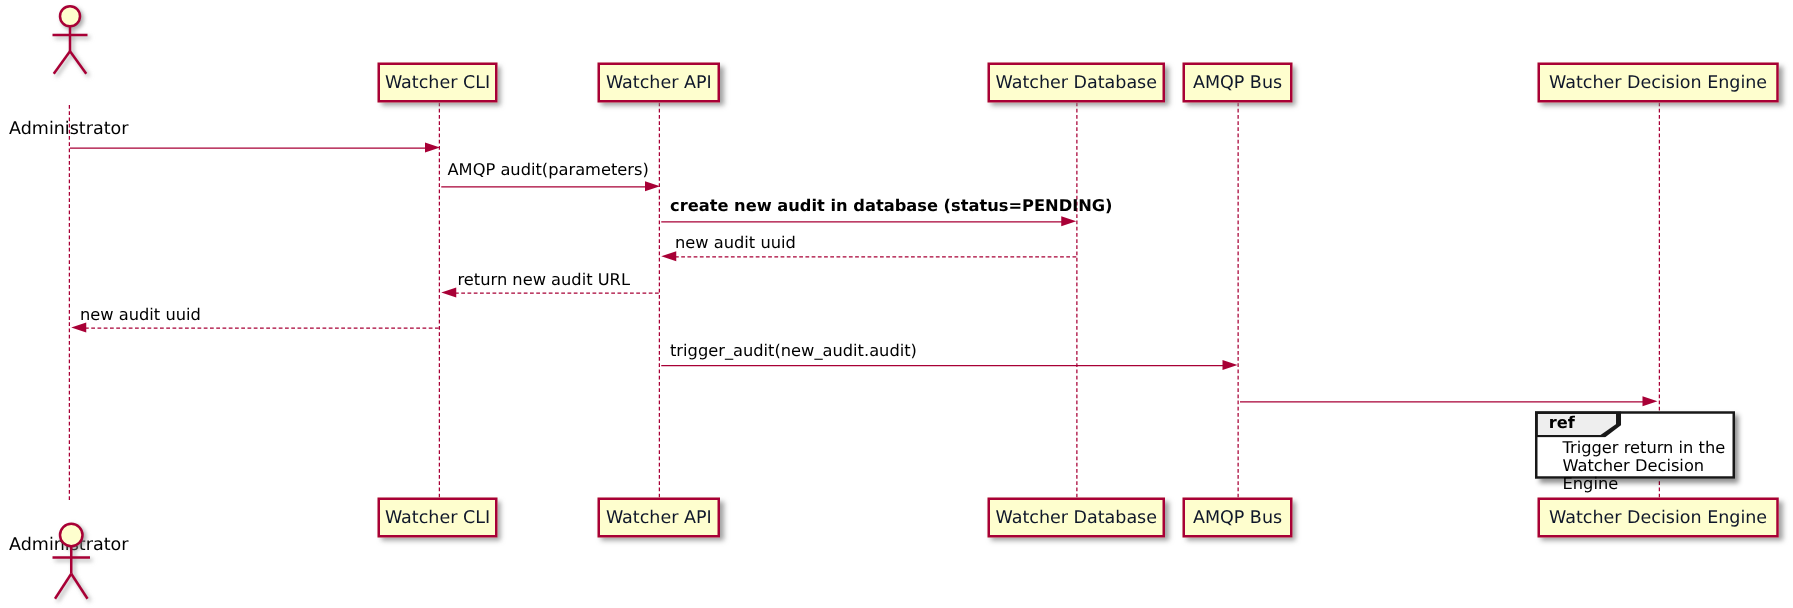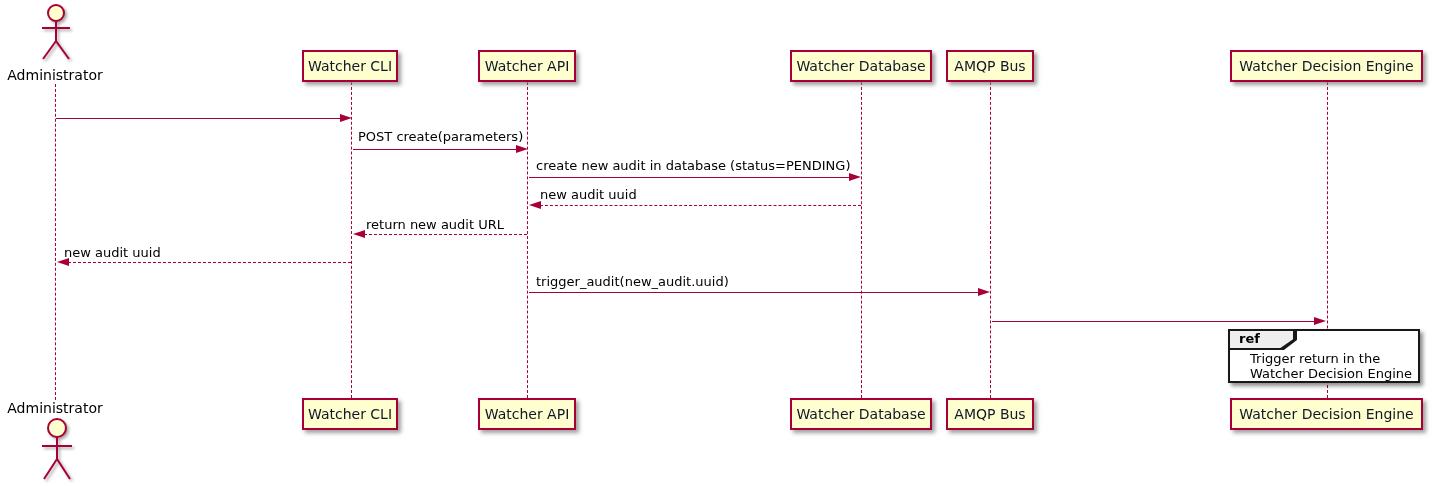--- a/index.html
+++ b/index.html
@@ -25,7 +25,7 @@
   }
   .actor-label{
     position:absolute;width:110px;text-align:center;
-    font-size:14px;color:#000;z-index:3;
+    font-size:14px;color:#000;z-index:3;margin-top:28px;
   }
   .actor-svg{position:absolute;z-index:3;filter:drop-shadow(2.5px 2.5px 1.5px rgba(120,120,120,0.65));}
   .msg-label{

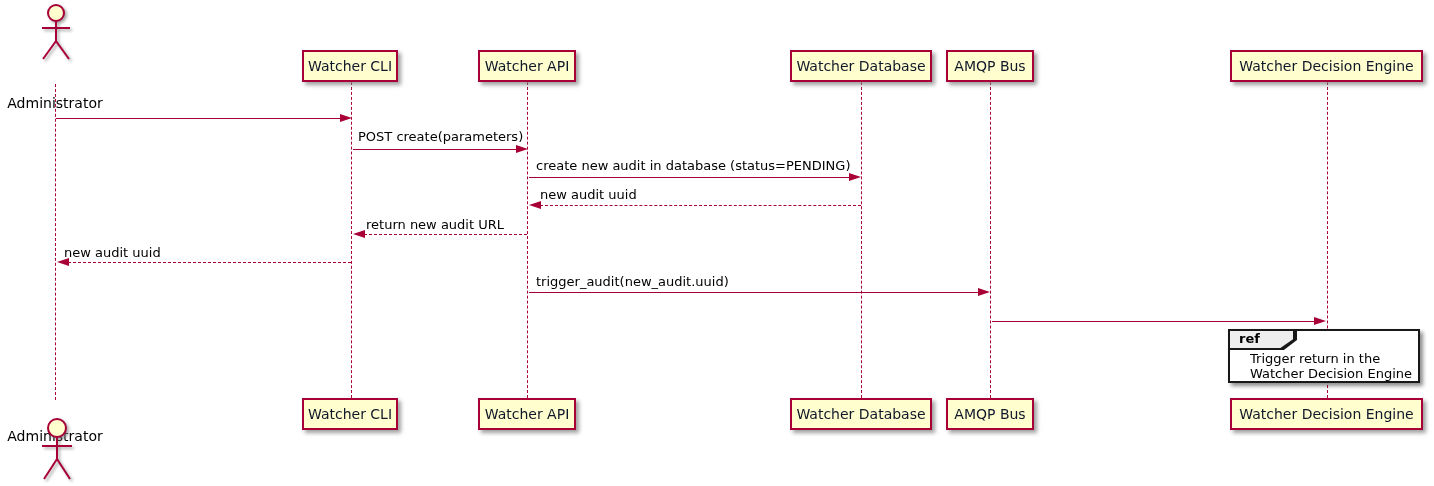--- a/index.html
+++ b/index.html
@@ -90,7 +90,7 @@
   <div class="msg-line solid" style="left:56px;top:118px;width:286px;"></div>
   <div class="arrow right" style="left:340px;top:113.5px;"></div>
 
-  <div class="msg-label" style="left:358px;top:129px;">POST create(parameters)</div>
+  <div class="msg-label" style="left:358px;top:129px;">AMQP audit(parameters)</div>
   <div class="msg-line solid" style="left:353px;top:149px;width:165px;"></div>
   <div class="arrow right" style="left:516px;top:144.5px;"></div>
 

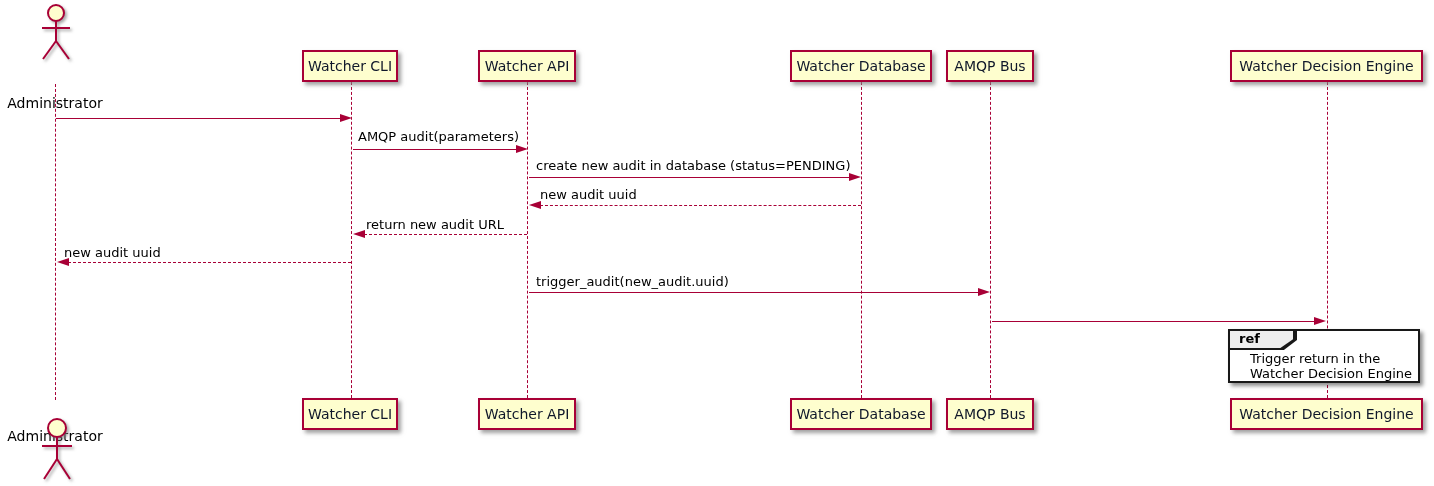--- a/index.html
+++ b/index.html
@@ -94,7 +94,7 @@
   <div class="msg-line solid" style="left:353px;top:149px;width:165px;"></div>
   <div class="arrow right" style="left:516px;top:144.5px;"></div>
 
-  <div class="msg-label" style="left:536px;top:158px;">create new audit in database (status=PENDING)</div>
+  <div class="msg-label" style="left:536px;top:158px;font-weight:bold;">create new audit in database (status=PENDING)</div>
   <div class="msg-line solid" style="left:529px;top:177px;width:322px;"></div>
   <div class="arrow right" style="left:849px;top:172.5px;"></div>
 

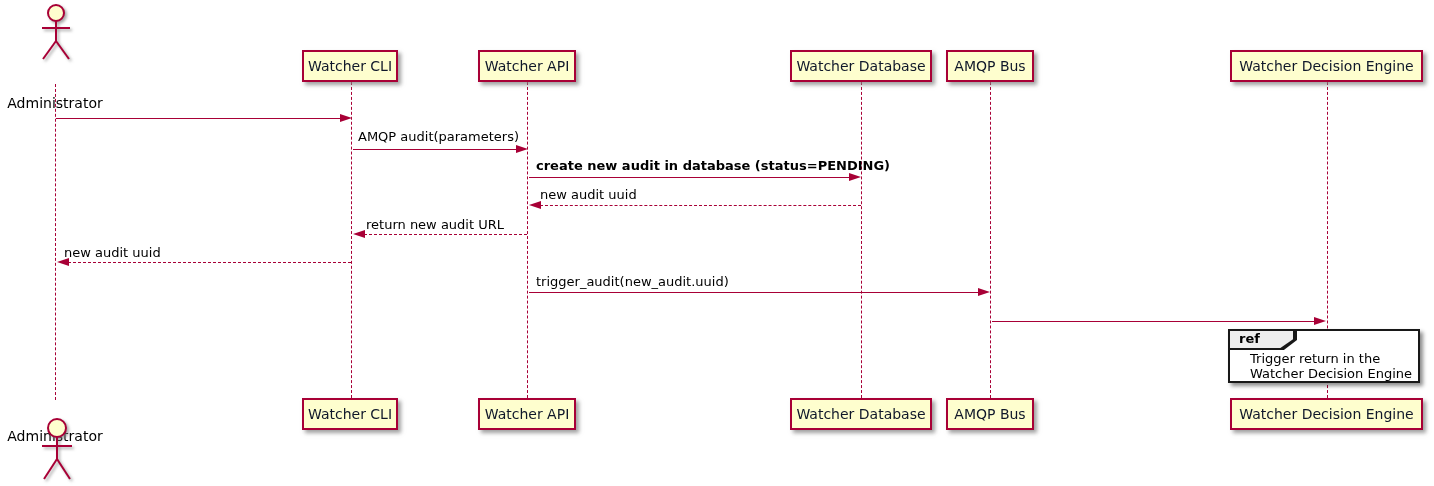--- a/index.html
+++ b/index.html
@@ -110,7 +110,7 @@
   <div class="msg-line dashed" style="left:68px;top:262px;width:283px;"></div>
   <div class="arrow left" style="left:57px;top:257.5px;"></div>
 
-  <div class="msg-label" style="left:536px;top:274px;">trigger_audit(new_audit.uuid)</div>
+  <div class="msg-label" style="left:536px;top:274px;">trigger_audit(new_audit.audit)</div>
   <div class="msg-line solid" style="left:529px;top:292px;width:451px;"></div>
   <div class="arrow right" style="left:978px;top:287.5px;"></div>
 

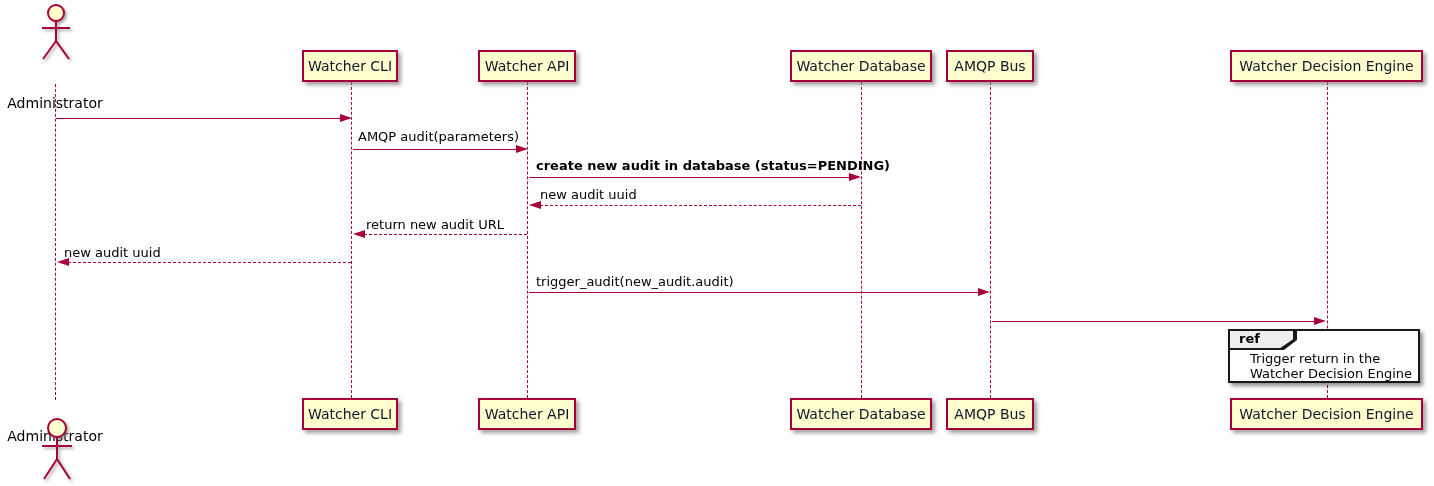--- a/index.html
+++ b/index.html
@@ -38,7 +38,7 @@
   .arrow.right{border-top:4.5px solid transparent;border-bottom:4.5px solid transparent;border-left:12px solid #A80036;}
   .arrow.left{border-top:4.5px solid transparent;border-bottom:4.5px solid transparent;border-right:12px solid #A80036;}
   .refbox{
-    position:absolute;left:1228px;top:329px;width:192px;height:54px;box-sizing:border-box;
+    position:absolute;left:1228px;top:329px;width:160px;height:54px;box-sizing:border-box;
     background:#ffffff;border:2px solid #181818;
     box-shadow:3px 3px 4px rgba(0,0,0,0.45);
     z-index:4;

